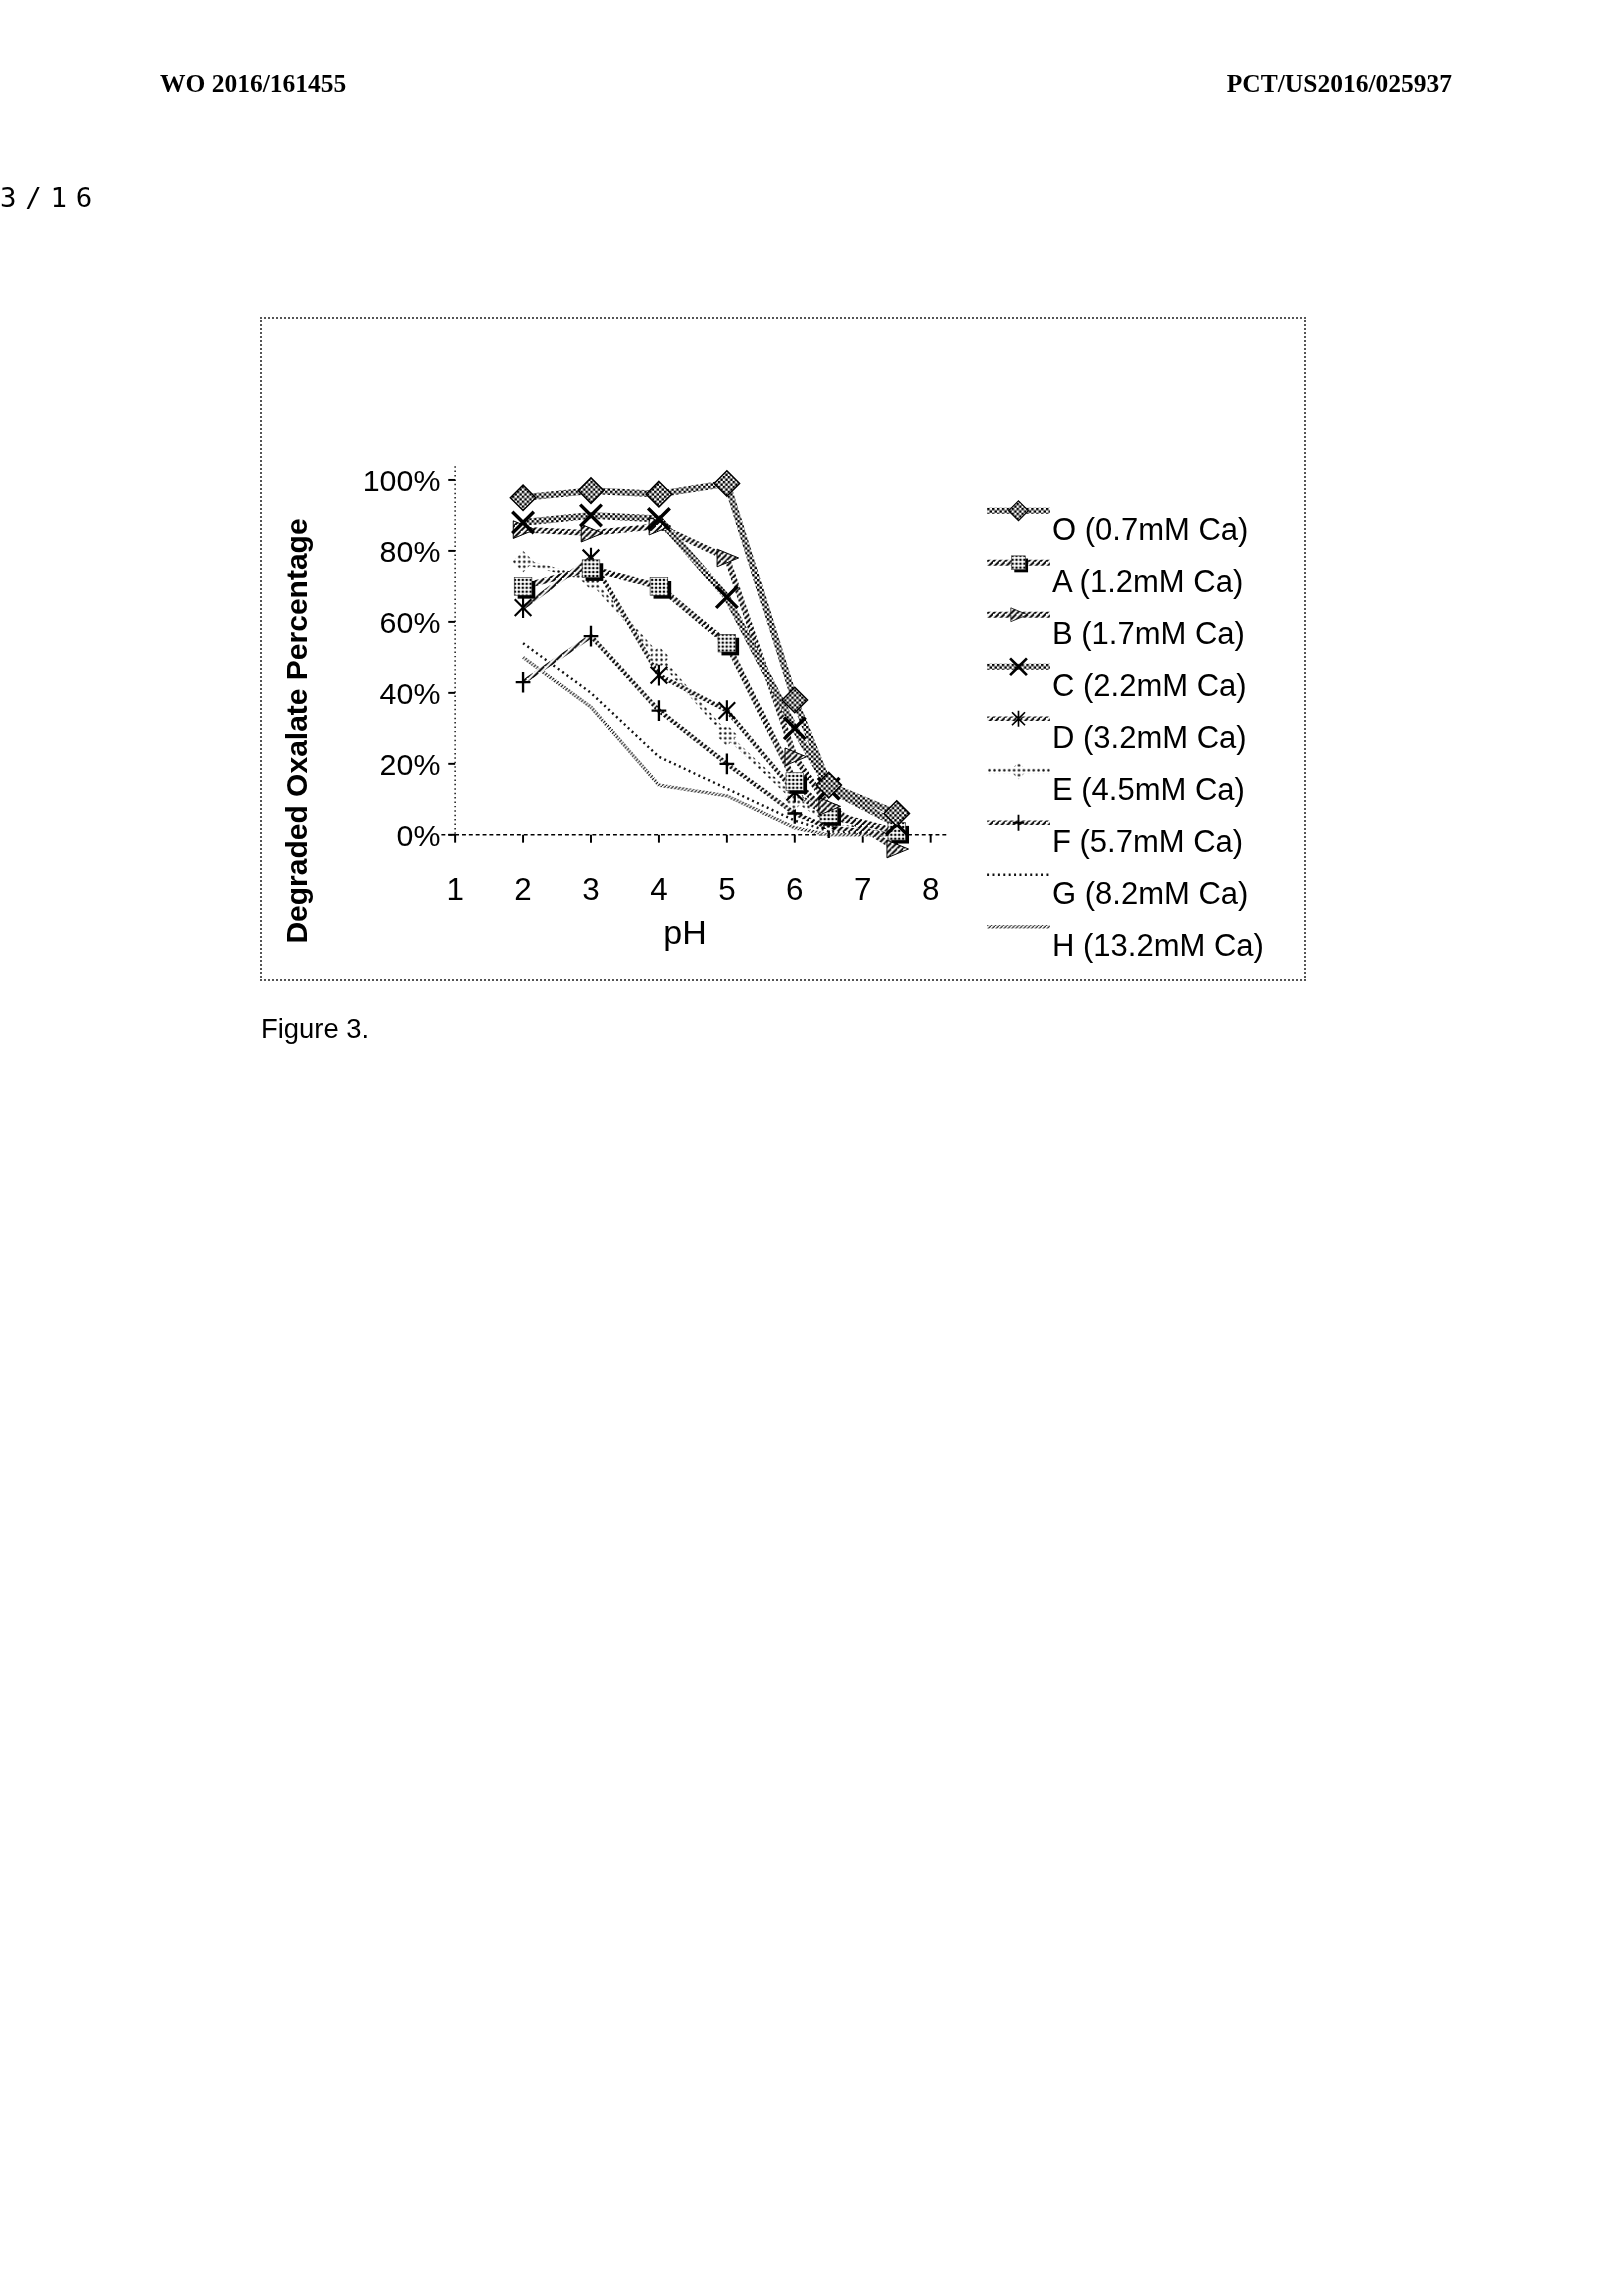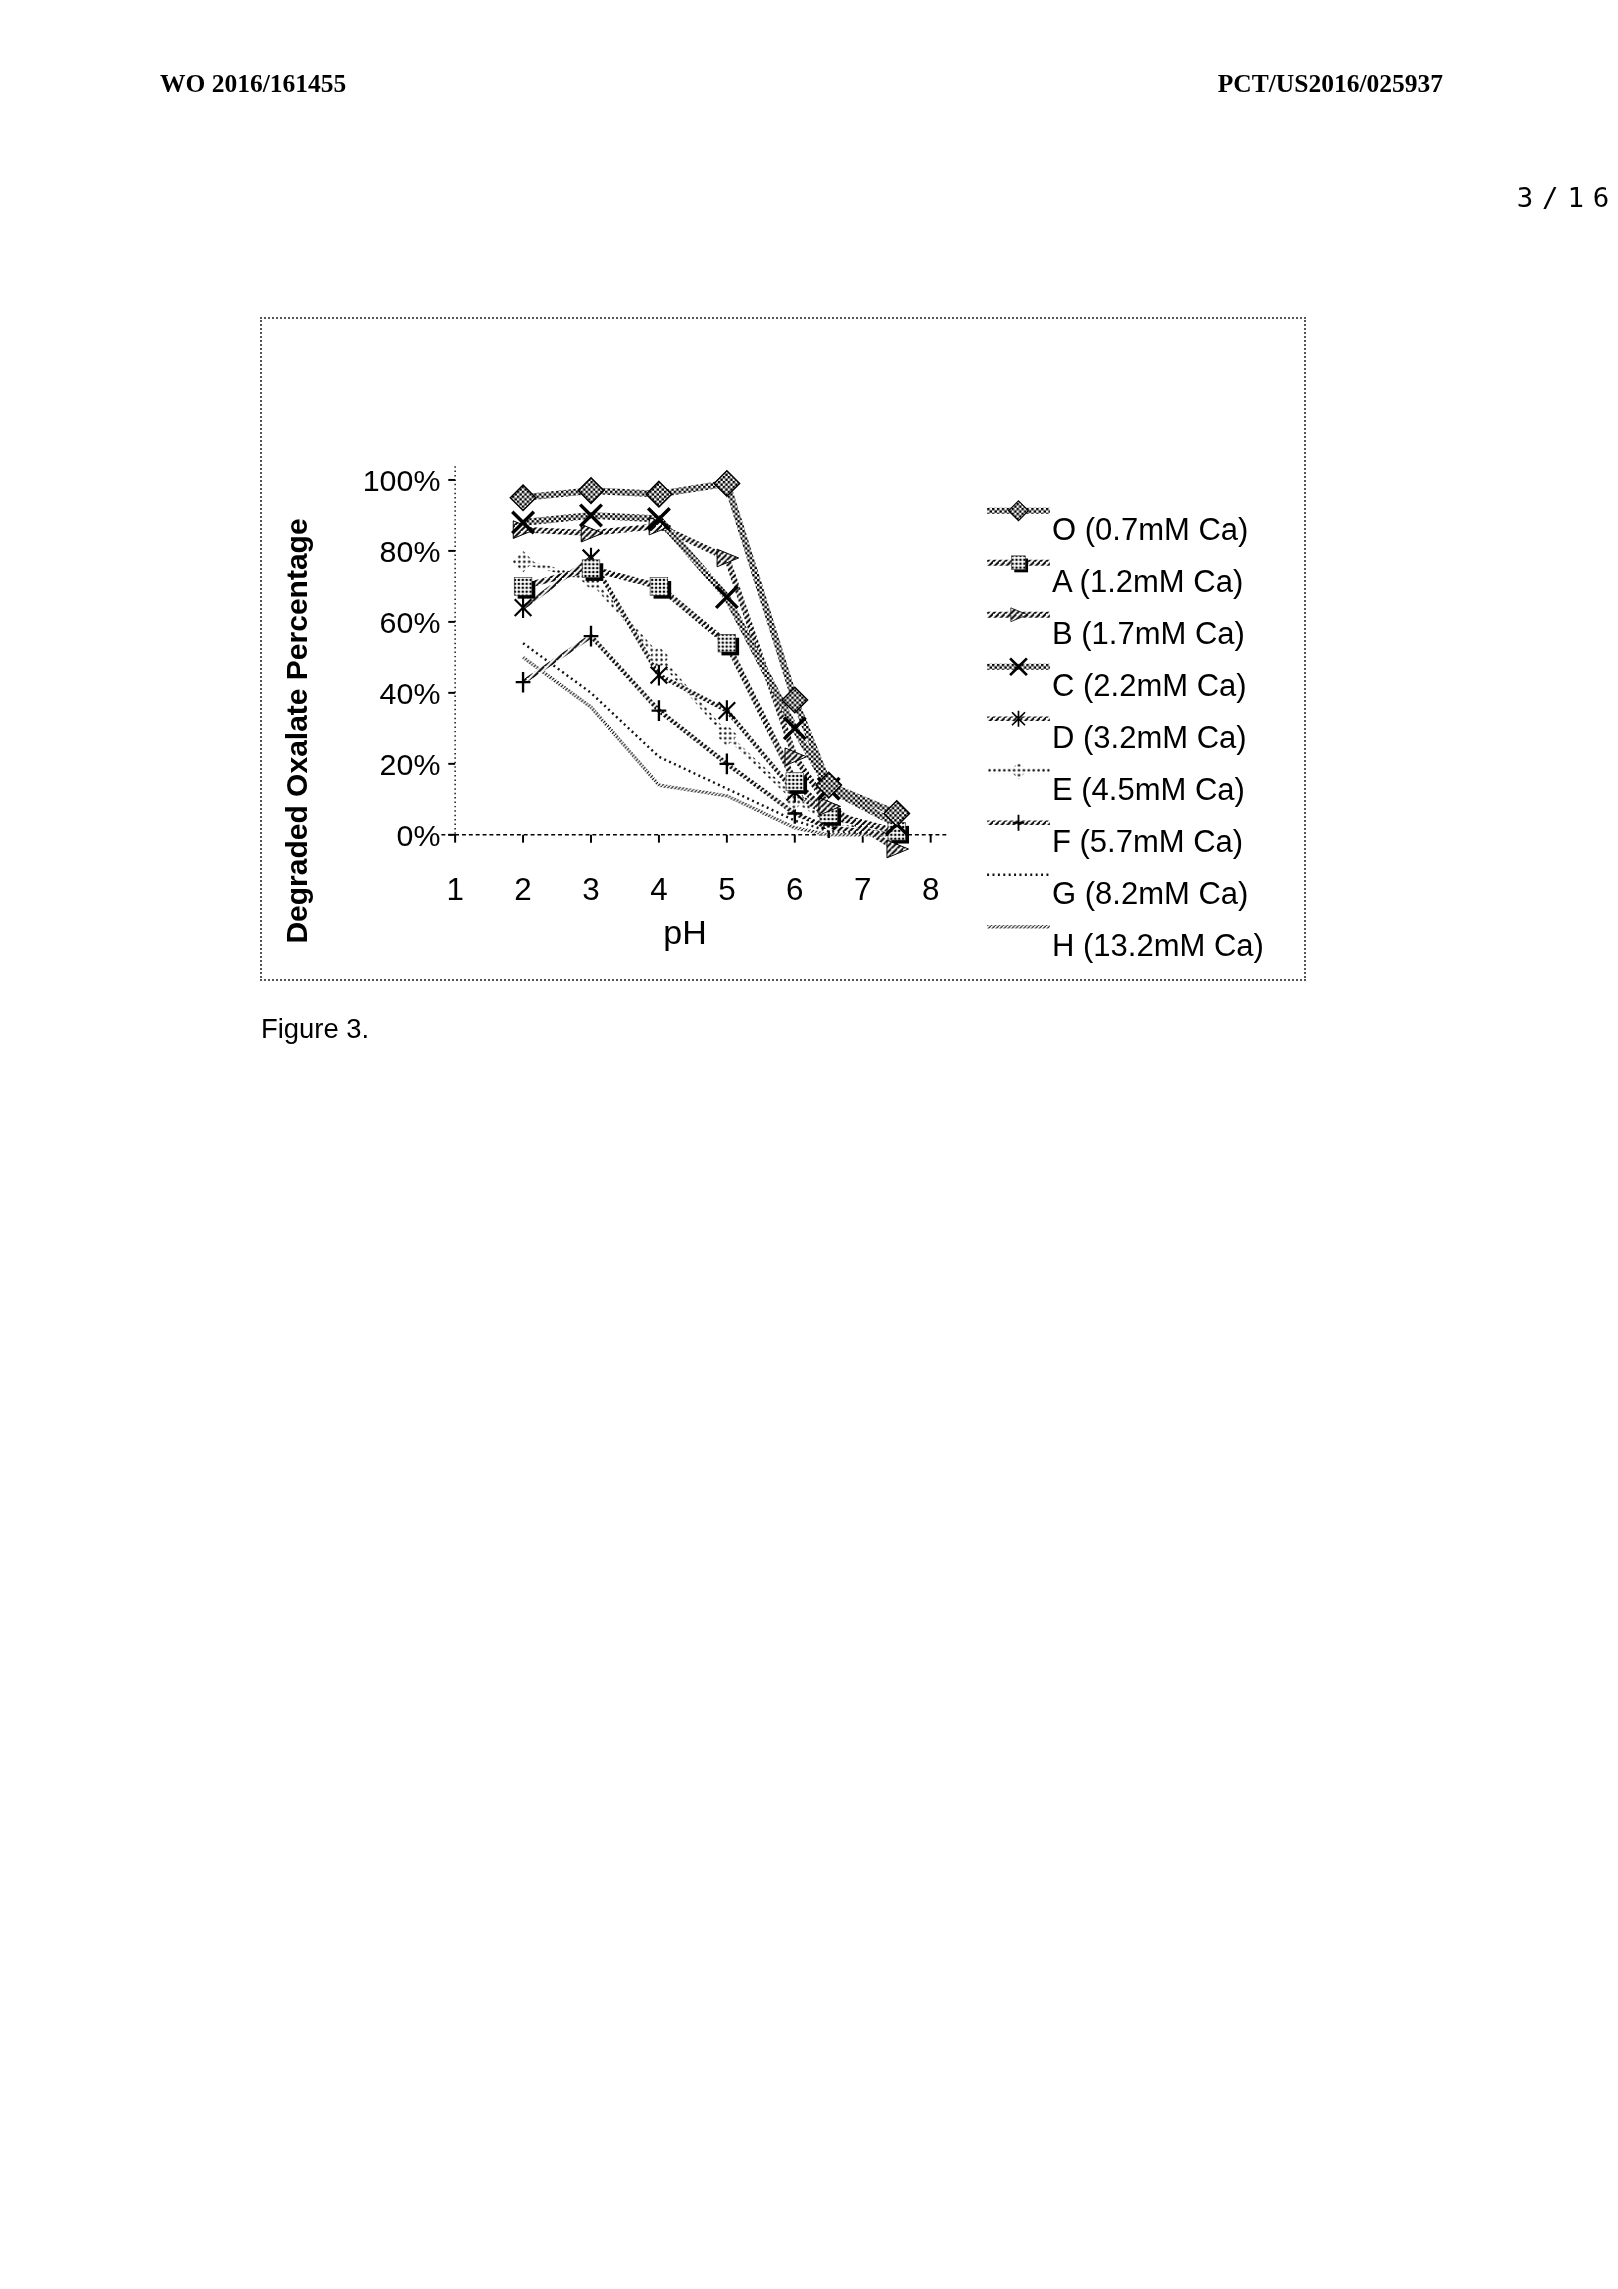--- a/index.html
+++ b/index.html
@@ -8,7 +8,7 @@
   .hdr{position:absolute;top:69px;font-family:"Liberation Serif",serif;
        font-weight:bold;font-size:25.5px;}
   .hdr-left{left:160px;}
-  .hdr-right{right:175px;}
+  .hdr-right{right:166px;}
   .pagenum{position:absolute;top:182px;left:0;width:100%;text-align:right;
            font-family:"DejaVu Sans Mono",monospace;font-size:27.4px;letter-spacing:8.8px;}
   .figure-box{position:absolute;left:260px;top:317px;width:1046px;height:664px;

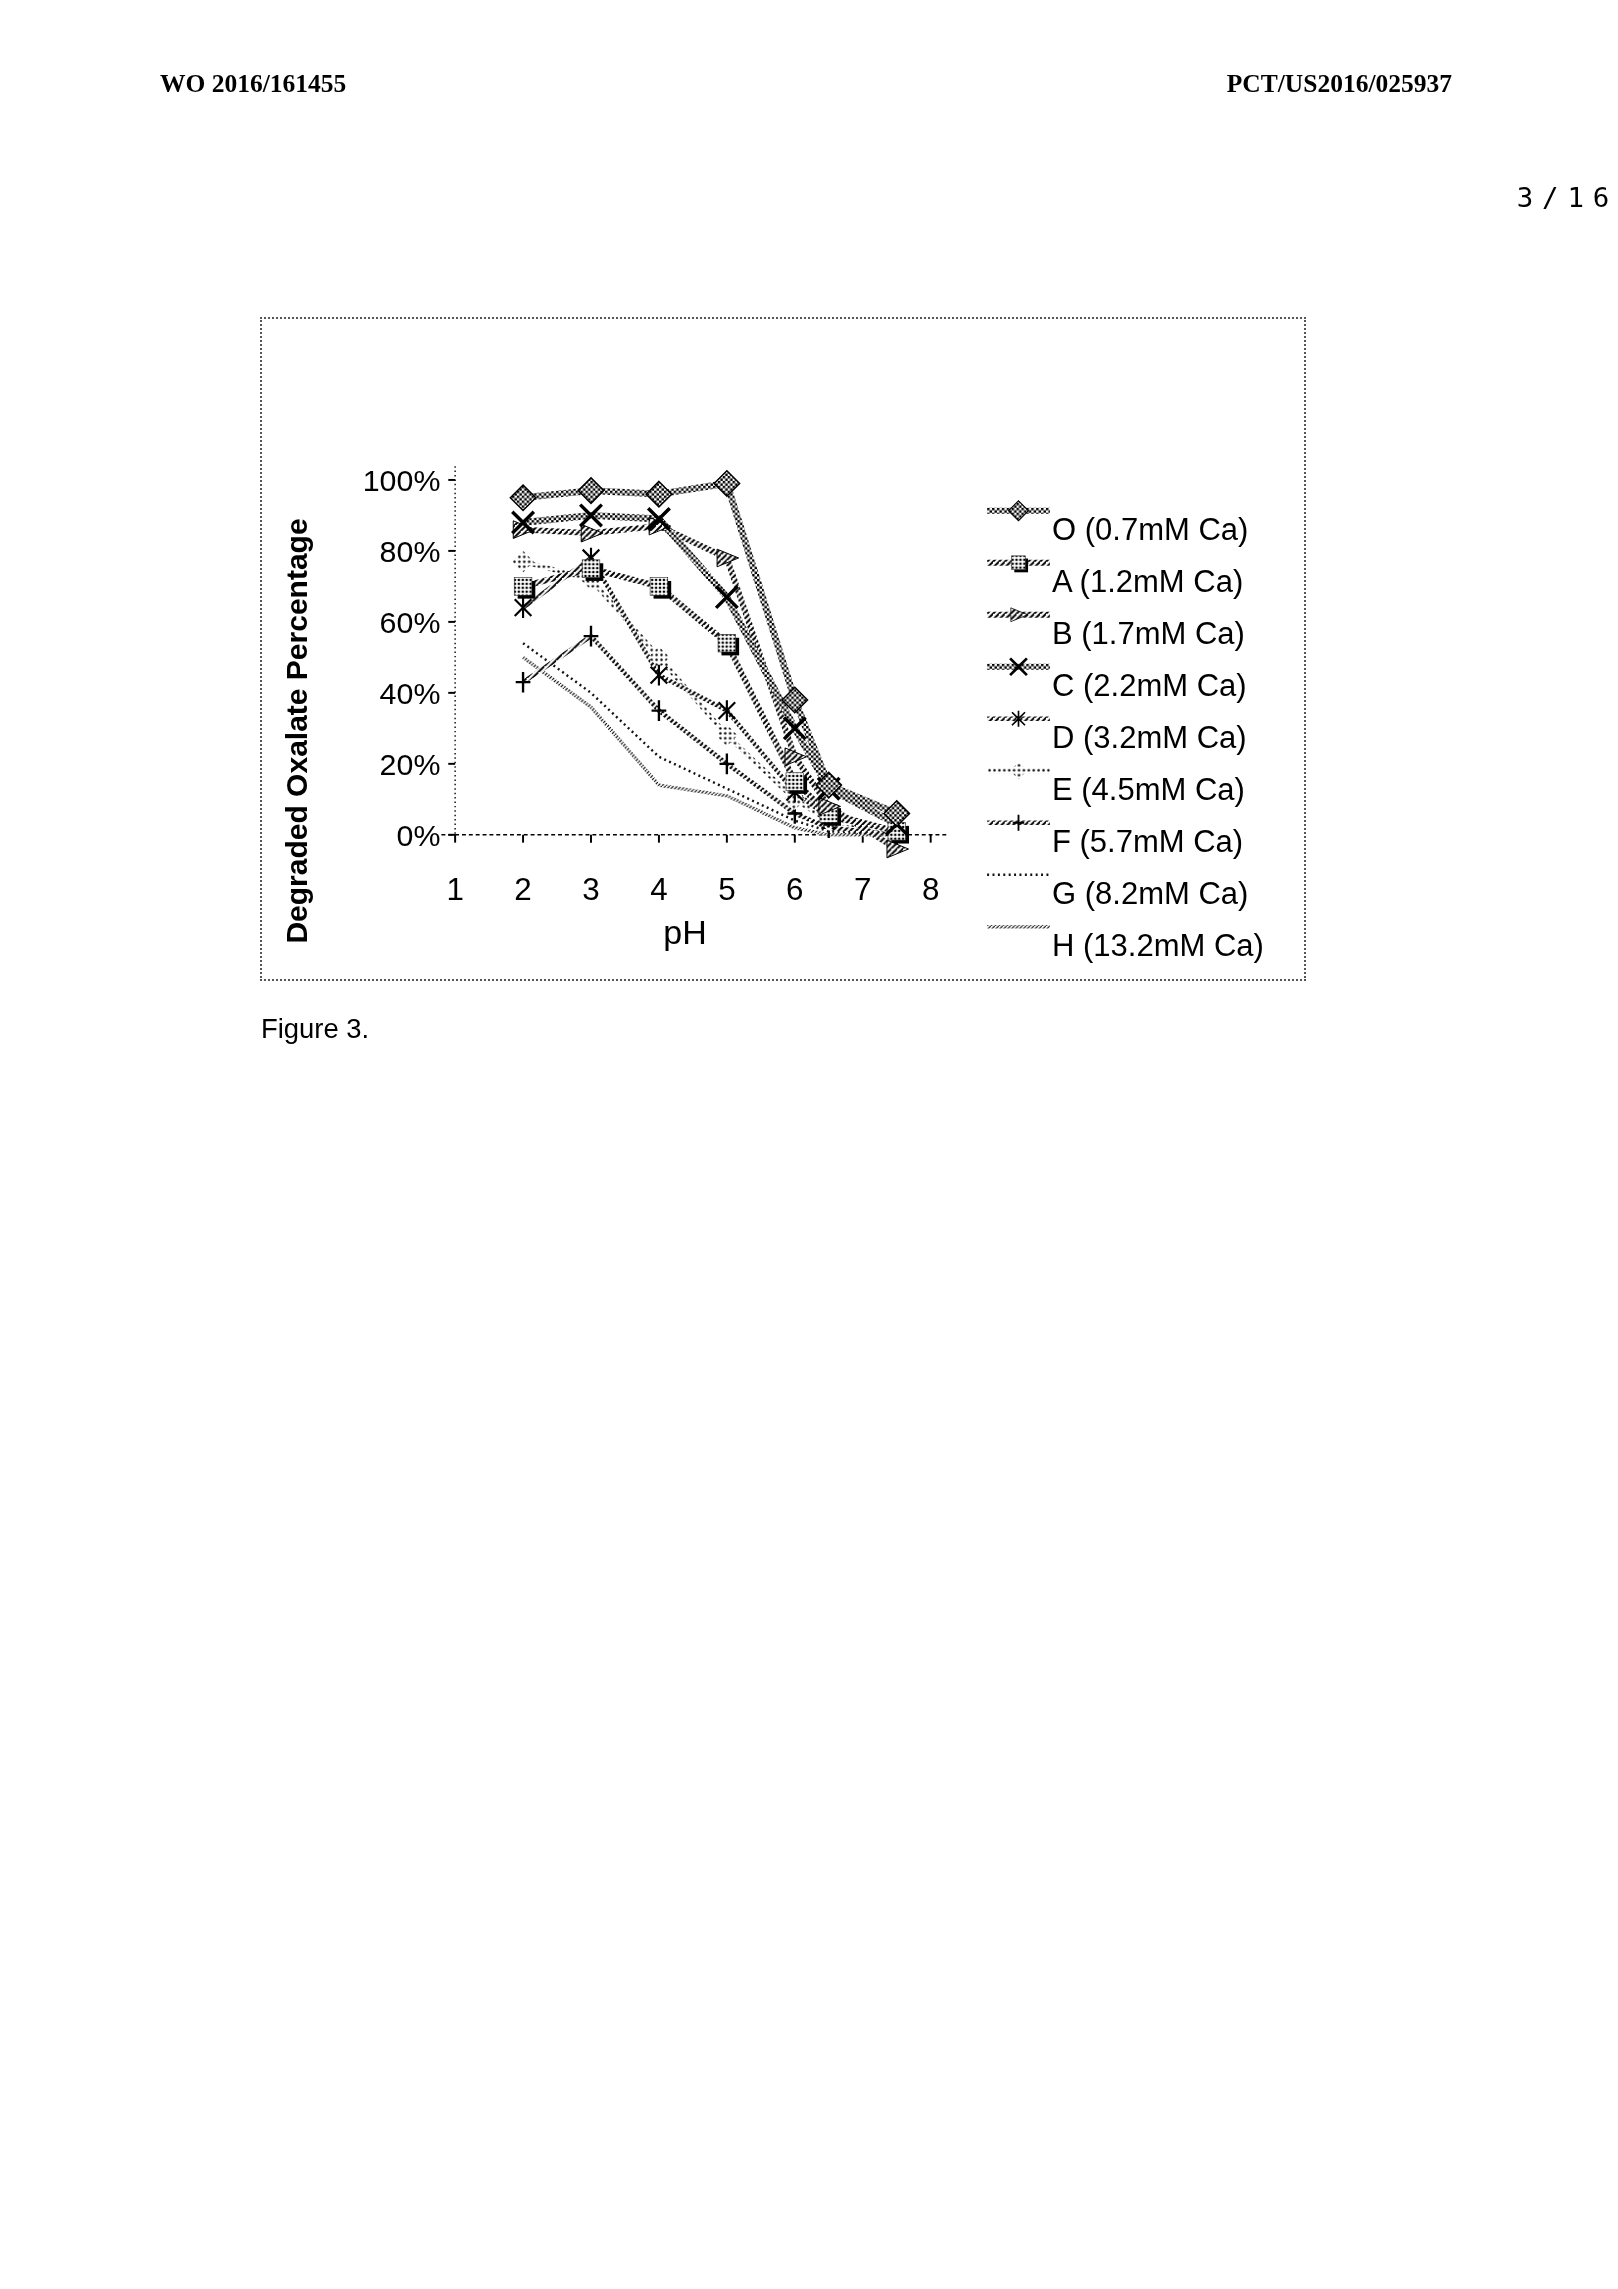--- a/index.html
+++ b/index.html
@@ -9,7 +9,7 @@
        font-weight:bold;font-size:25.5px;}
   .hdr-left{left:160px;}
   .hdr-right{right:166px;}
-  .pagenum{position:absolute;top:182px;left:0;width:100%;text-align:right;
+  .pagenum{position:absolute;top:182px;left:0;width:100%;text-align:left;
            font-family:"DejaVu Sans Mono",monospace;font-size:27.4px;letter-spacing:8.8px;}
   .figure-box{position:absolute;left:260px;top:317px;width:1046px;height:664px;
               border:2px dotted #555;box-sizing:border-box;background:#fff;}

